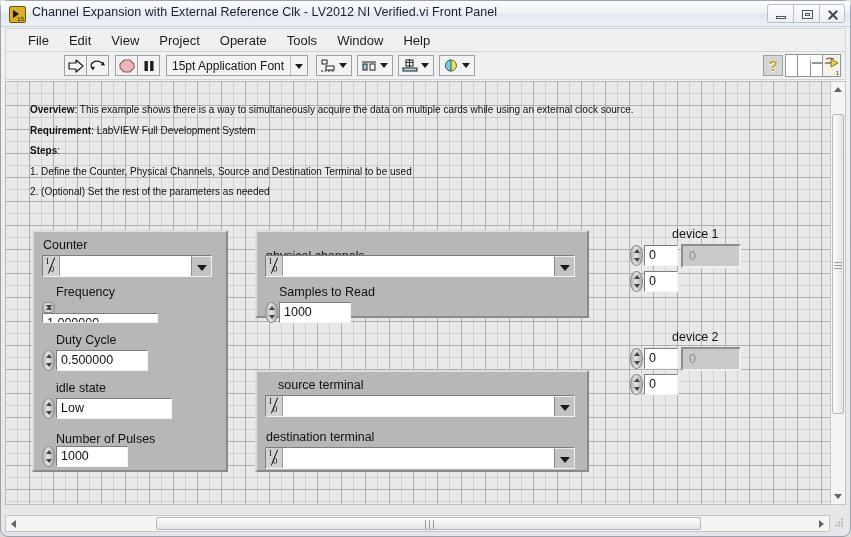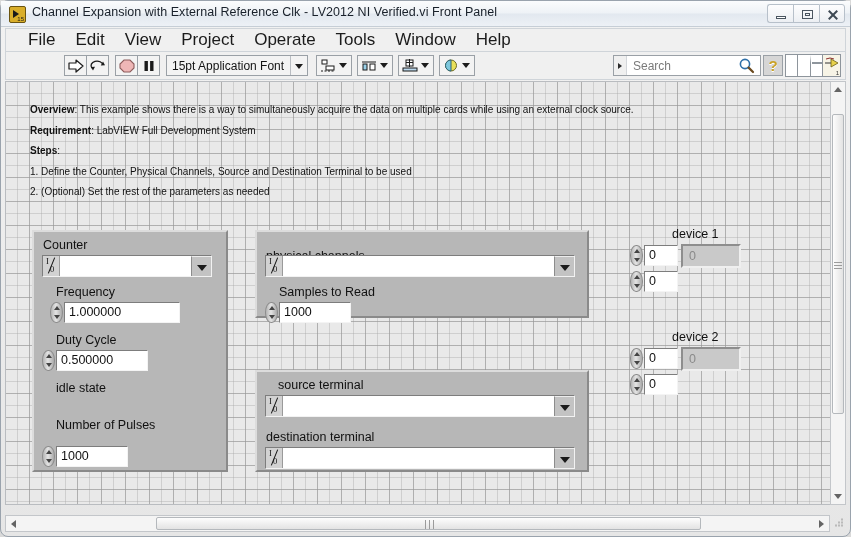--- a/index.html
+++ b/index.html
@@ -64,7 +64,7 @@
     background:#f0f0f0;border:1px solid #cfd4d9;box-sizing:border-box;
     display:flex;align-items:center;padding-left:12px;
   }
-  .menuitem{font-size:17px;color:#1b1b1b;padding:2px 10px;cursor:default;white-space:nowrap;}
+  .menuitem{font-size:13px;color:#1b1b1b;padding:2px 10px;cursor:default;white-space:nowrap;}
 
   
   .toolbar{

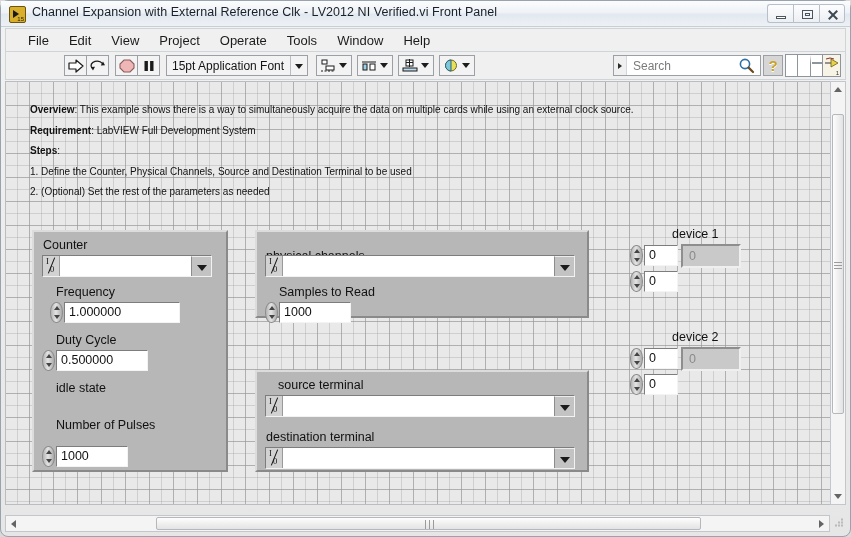--- a/index.html
+++ b/index.html
@@ -359,14 +359,6 @@
       </div>
     </div>
 
-    <div class="searchwrap">
-      <div class="search-lead"></div>
-      <div class="search-ph">Search</div>
-      <svg width="20" height="18" viewBox="0 0 20 18" style="margin-right:3px;">
-        <circle cx="8" cy="7" r="4.6" fill="none" stroke="#2e6fa8" stroke-width="1.6"></circle>
-        <path d="M11.6 10.6 L16 15" stroke="#6b4a1f" stroke-width="2.2" stroke-linecap="round"></path>
-      </svg>
-    </div>
 
     <div class="helpbtn">?</div>
 

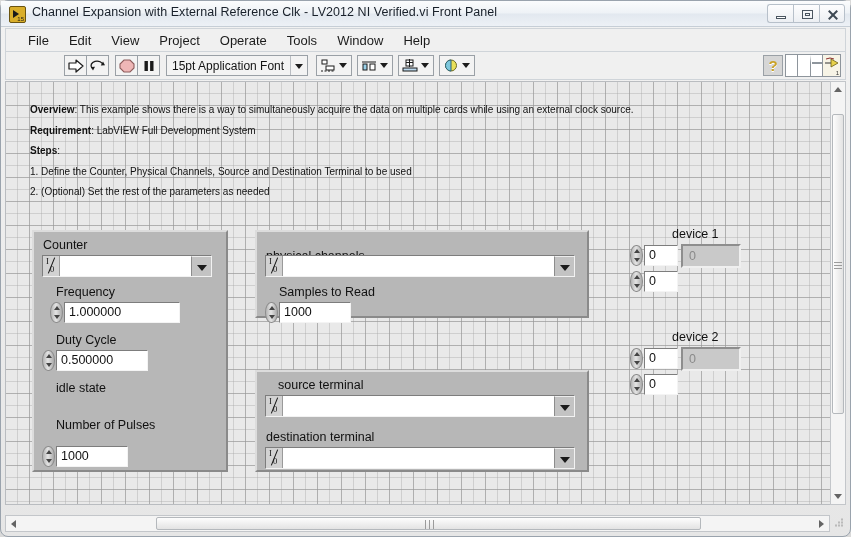--- a/index.html
+++ b/index.html
@@ -406,7 +406,7 @@
       </div>
 
       <div class="ctl-label" style="position:absolute;left:22px;top:53px;">Frequency</div>
-      <div class="num" style="left:16px;top:70px;">
+      <div class="num" style="left:8px;top:70px;flex-direction:column;">
         <div class="spin">
             <span class="up"></span>
             <span class="dn"></span>

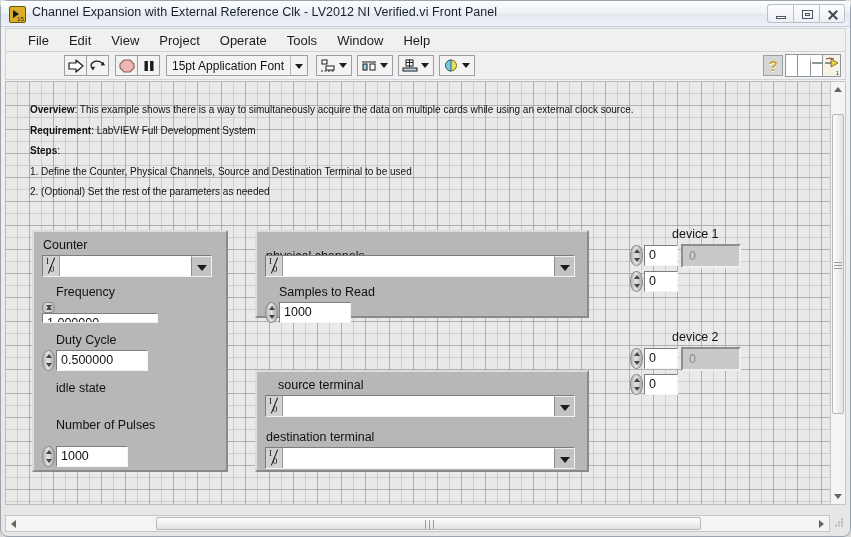--- a/index.html
+++ b/index.html
@@ -424,6 +424,13 @@
       </div>
 
       <div class="ctl-label" style="position:absolute;left:22px;top:149px;">idle state</div>
+      <div class="num" style="left:8px;top:166px;">
+        <div class="spin">
+            <span class="up"></span>
+            <span class="dn"></span>
+          </div>
+        <div class="numfield" style="width:116px;">Low</div>
+      </div>
 
       <div class="ctl-label" style="position:absolute;left:22px;top:186px;">Number of Pulses</div>
       <div class="num" style="left:8px;top:214px;">

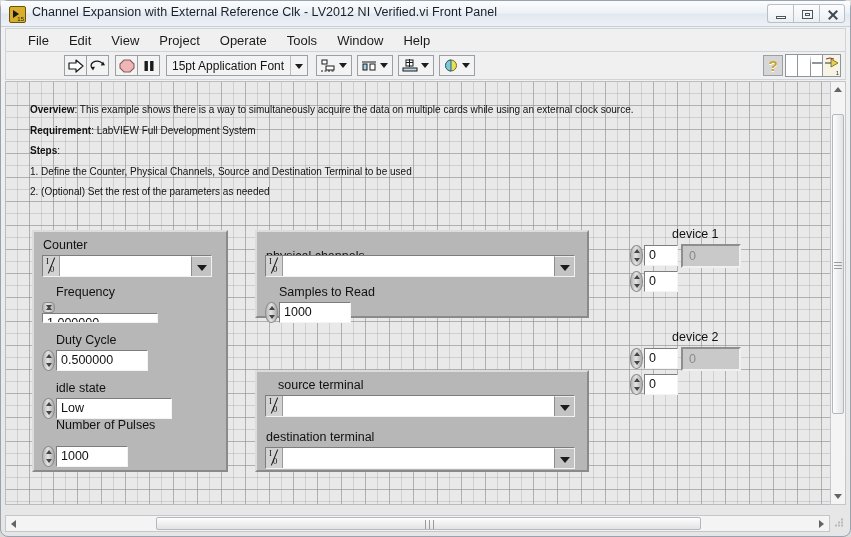--- a/index.html
+++ b/index.html
@@ -432,7 +432,7 @@
         <div class="numfield" style="width:116px;">Low</div>
       </div>
 
-      <div class="ctl-label" style="position:absolute;left:22px;top:186px;">Number of Pulses</div>
+      <div class="ctl-label" style="position:absolute;left:22px;top:200px;">Number of Pulses</div>
       <div class="num" style="left:8px;top:214px;">
         <div class="spin">
             <span class="up"></span>

